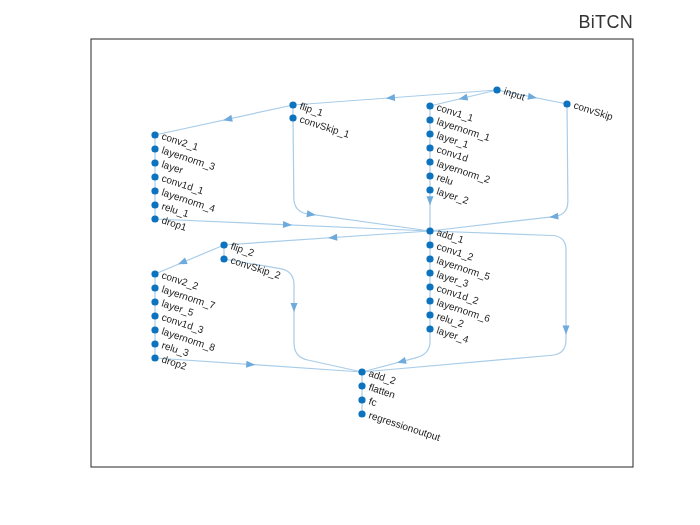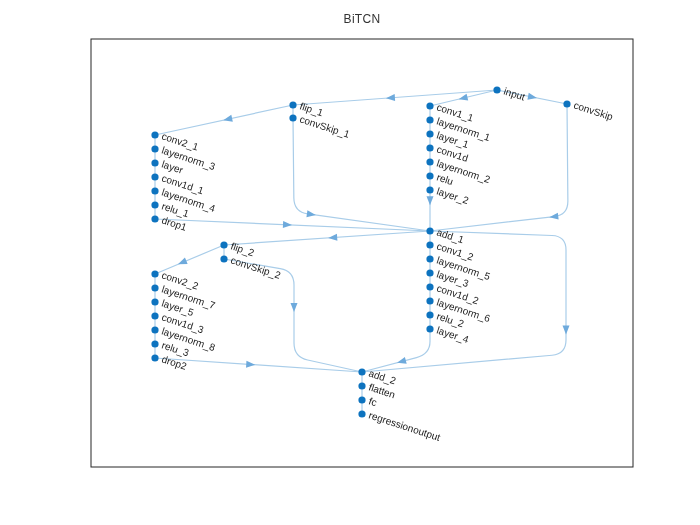--- a/index.html
+++ b/index.html
@@ -5,8 +5,8 @@
   html,body{margin:0;padding:0;background:#ffffff;}
   #figure{position:relative;width:700px;height:525px;background:#ffffff;overflow:hidden;
           font-family:"Liberation Sans",sans-serif;}
-  #plot-title{position:absolute;left:91px;top:12px;width:542px;text-align:center;
-          font-size:12px;color:#333333;letter-spacing:0.3px;}
+  #plot-title{position:absolute;left:91px;top:12px;width:542px;text-align:right;
+          font-size:18px;color:#333333;letter-spacing:0.3px;}
   svg{position:absolute;left:0;top:0;}
   svg text{font-family:"Liberation Sans",sans-serif;font-size:10px;fill:#1c1c1c;}
 </style>

